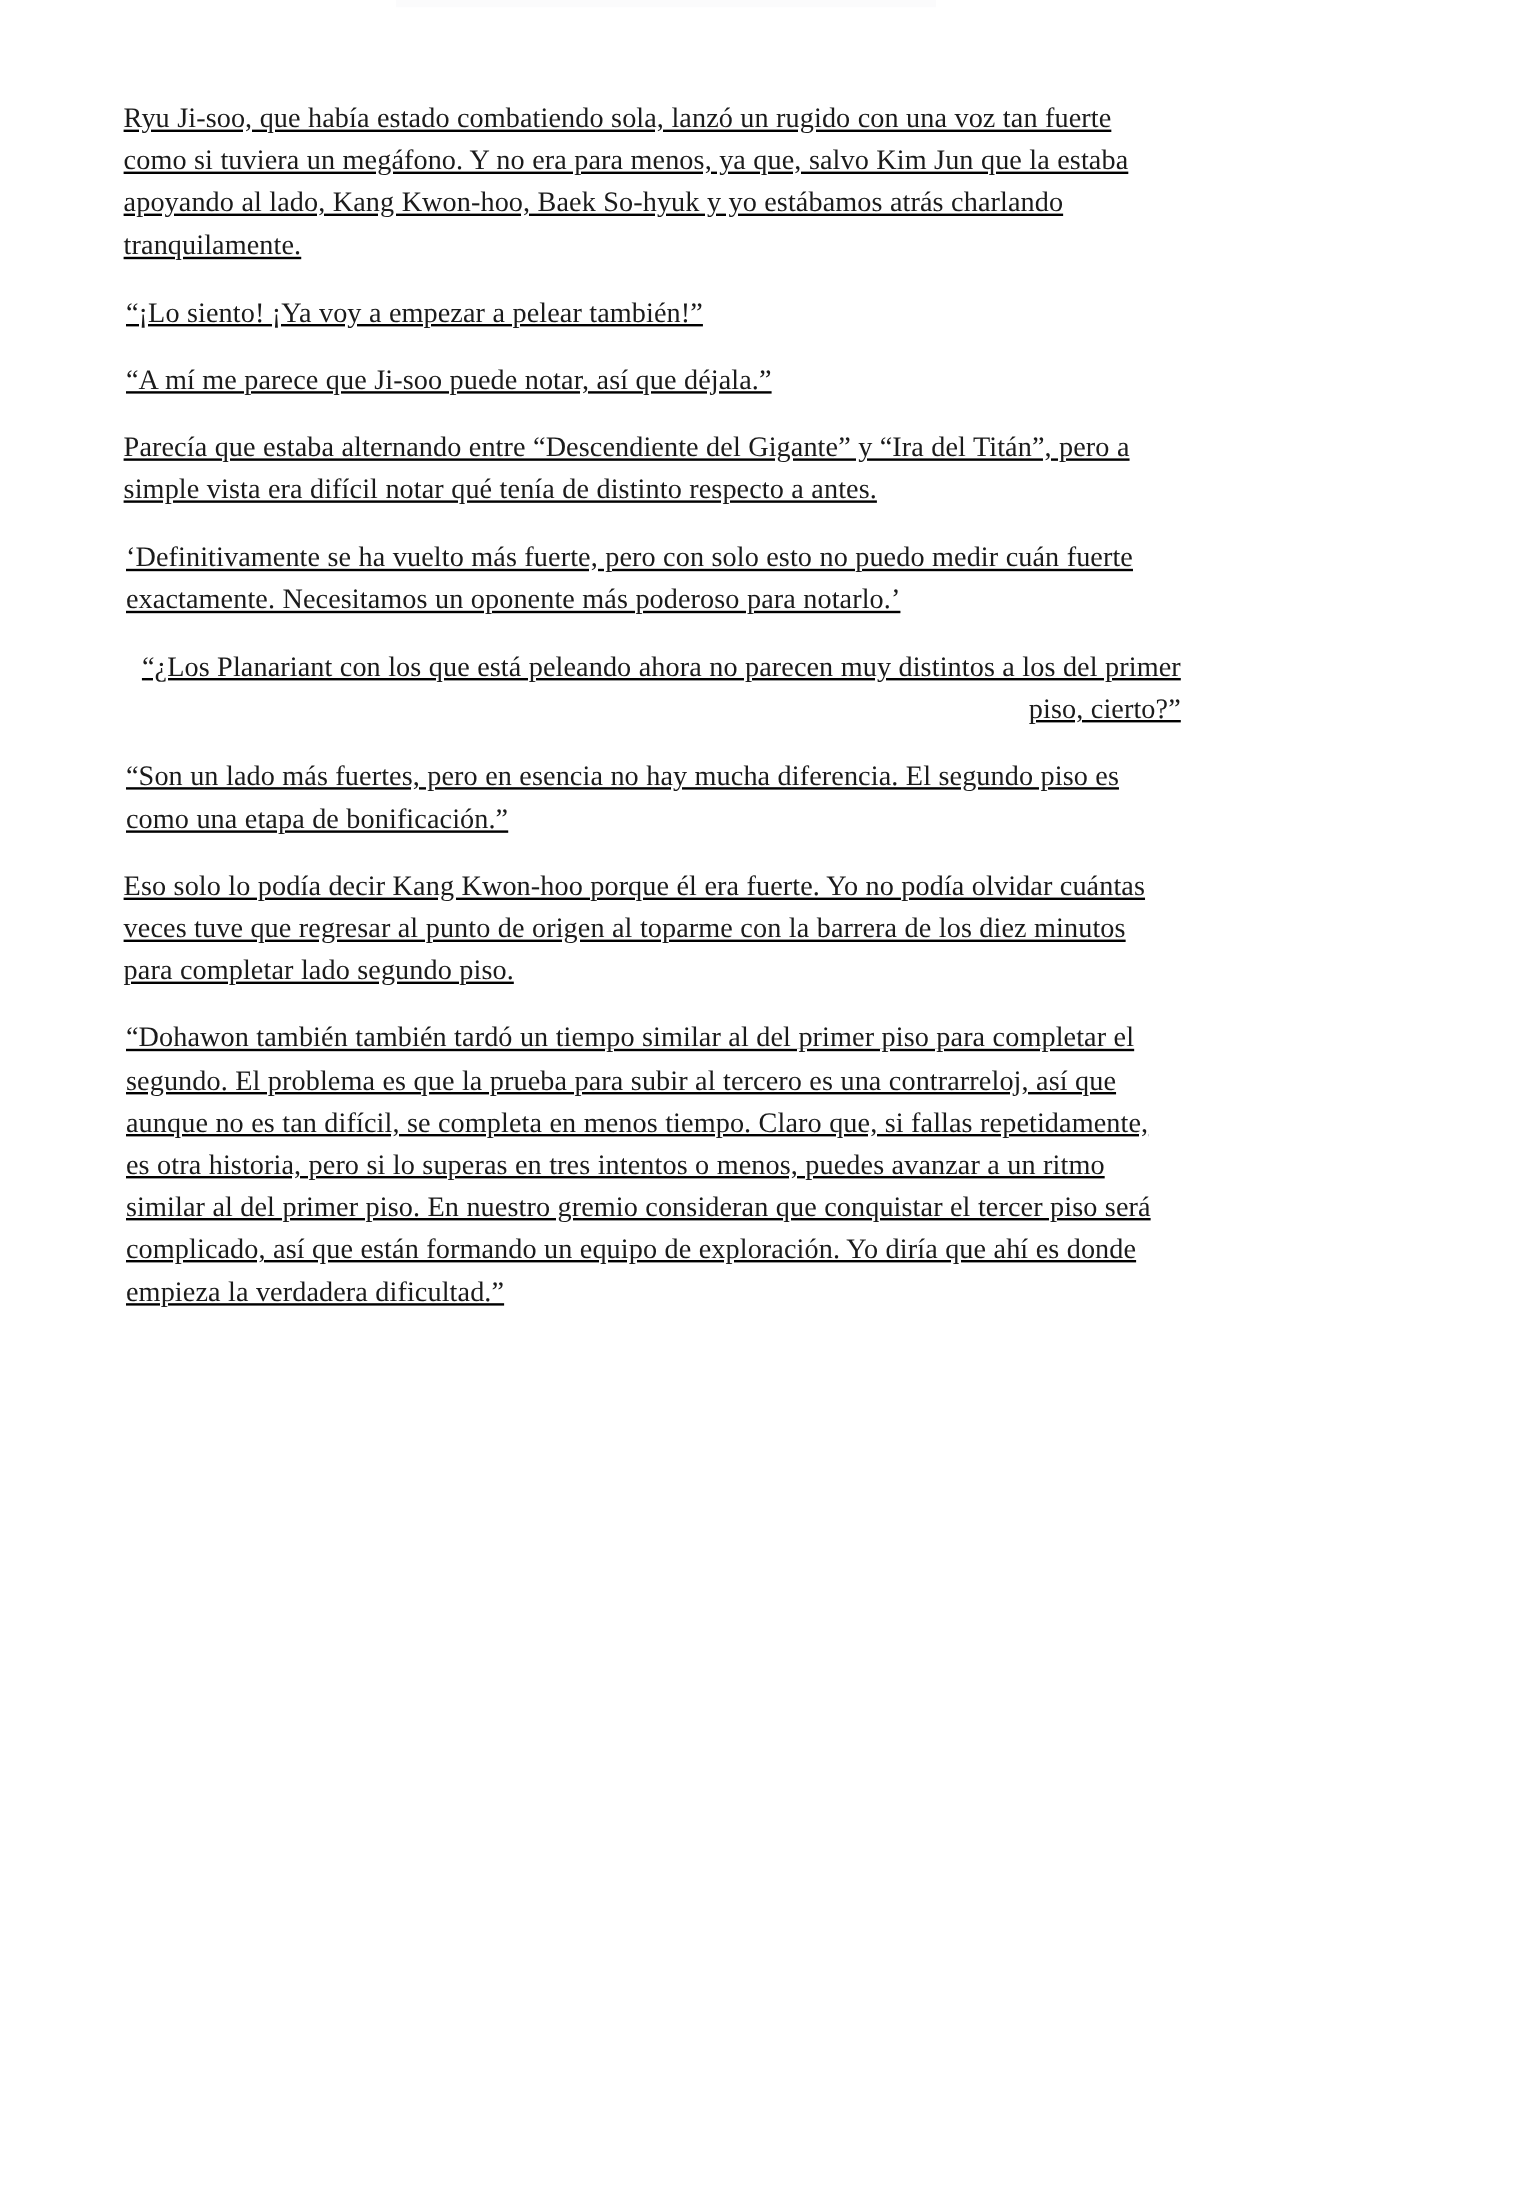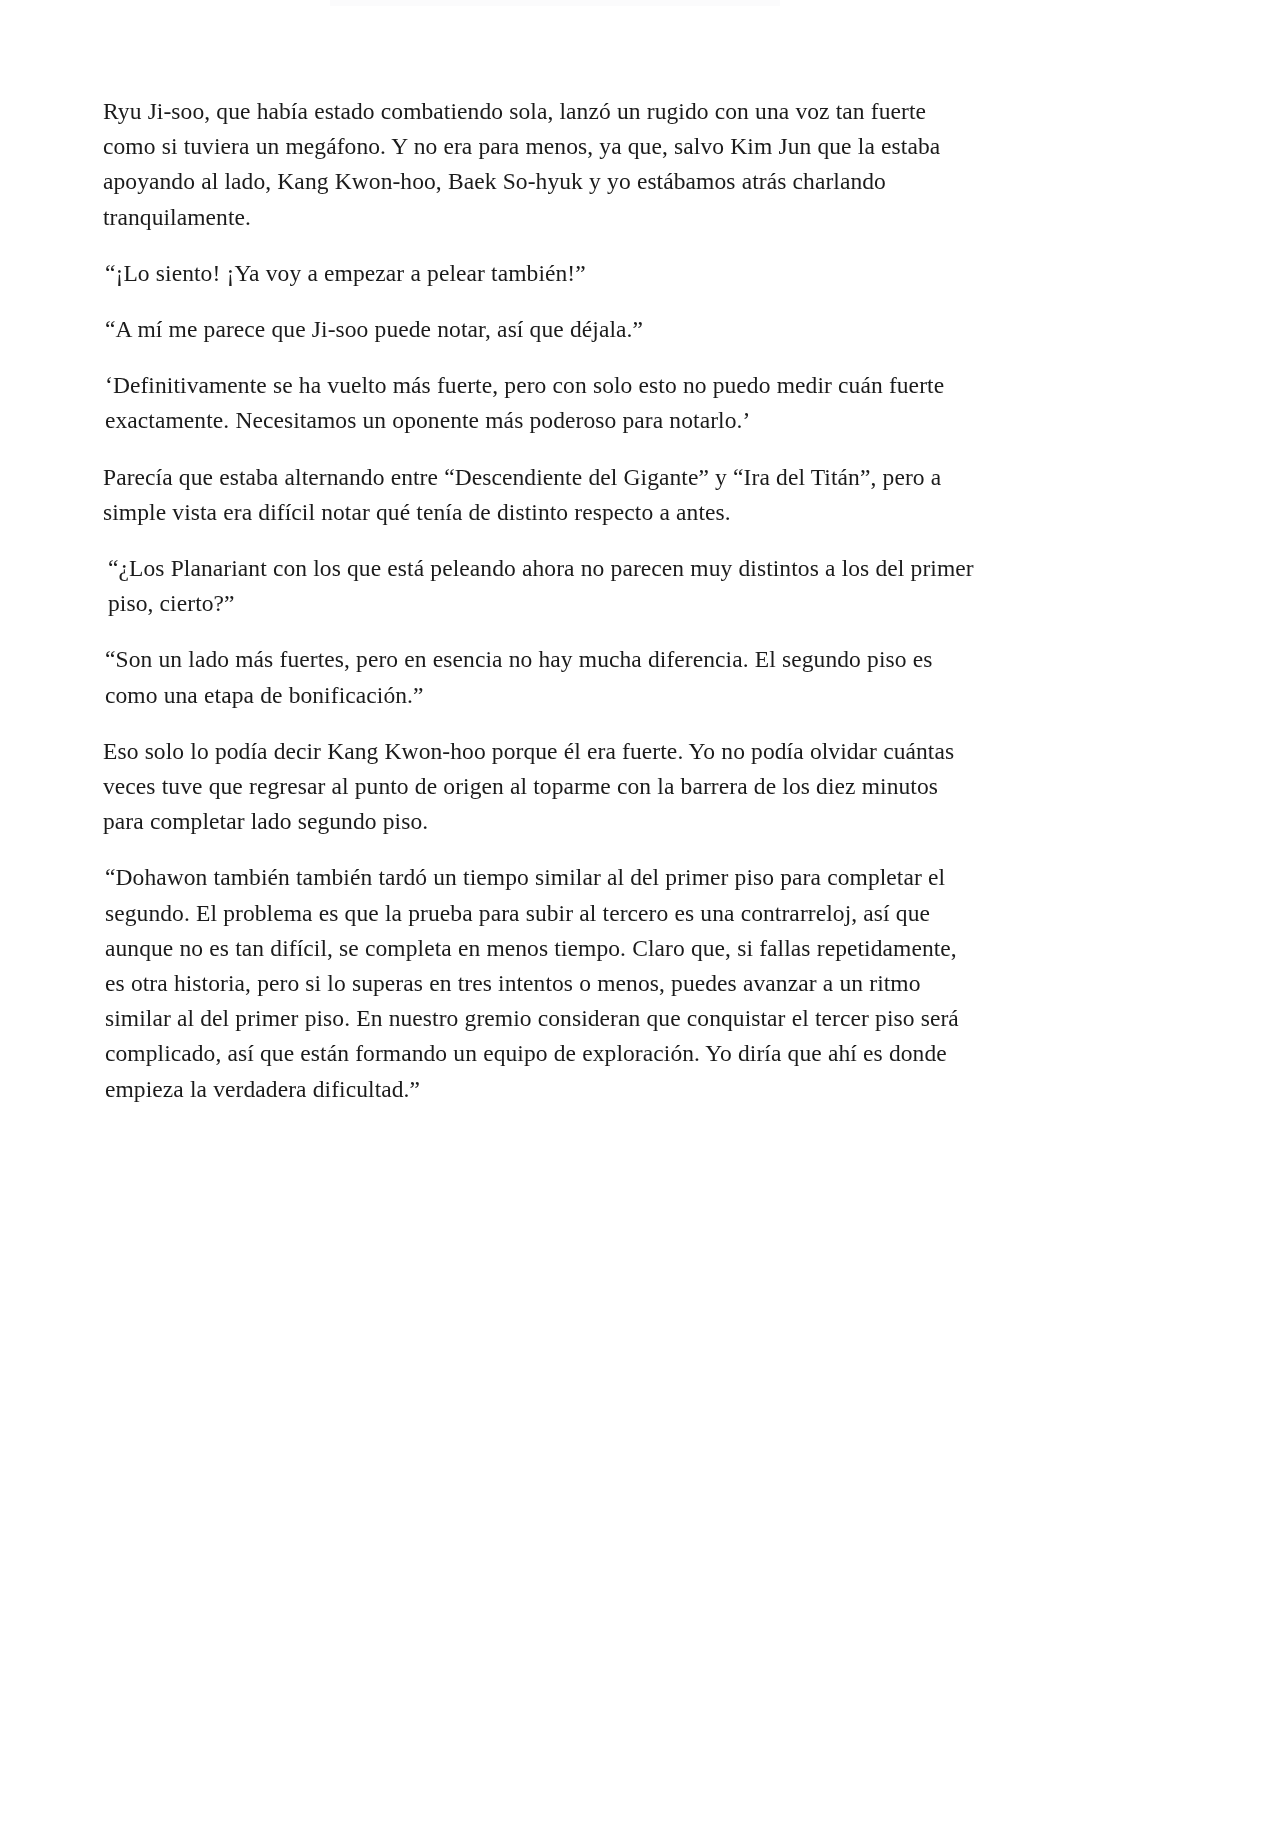--- a/index.html
+++ b/index.html
@@ -34,12 +34,13 @@
   }
 
   #content {
-    margin: 12px auto;
+    margin: 0 auto;
     padding: 82px 0 0 0;
     width: 876px;
     box-sizing: content-box;
     padding-left: 103px;
     padding-right: 301px;
+    text-decoration: underline;
   }
 
   .para {

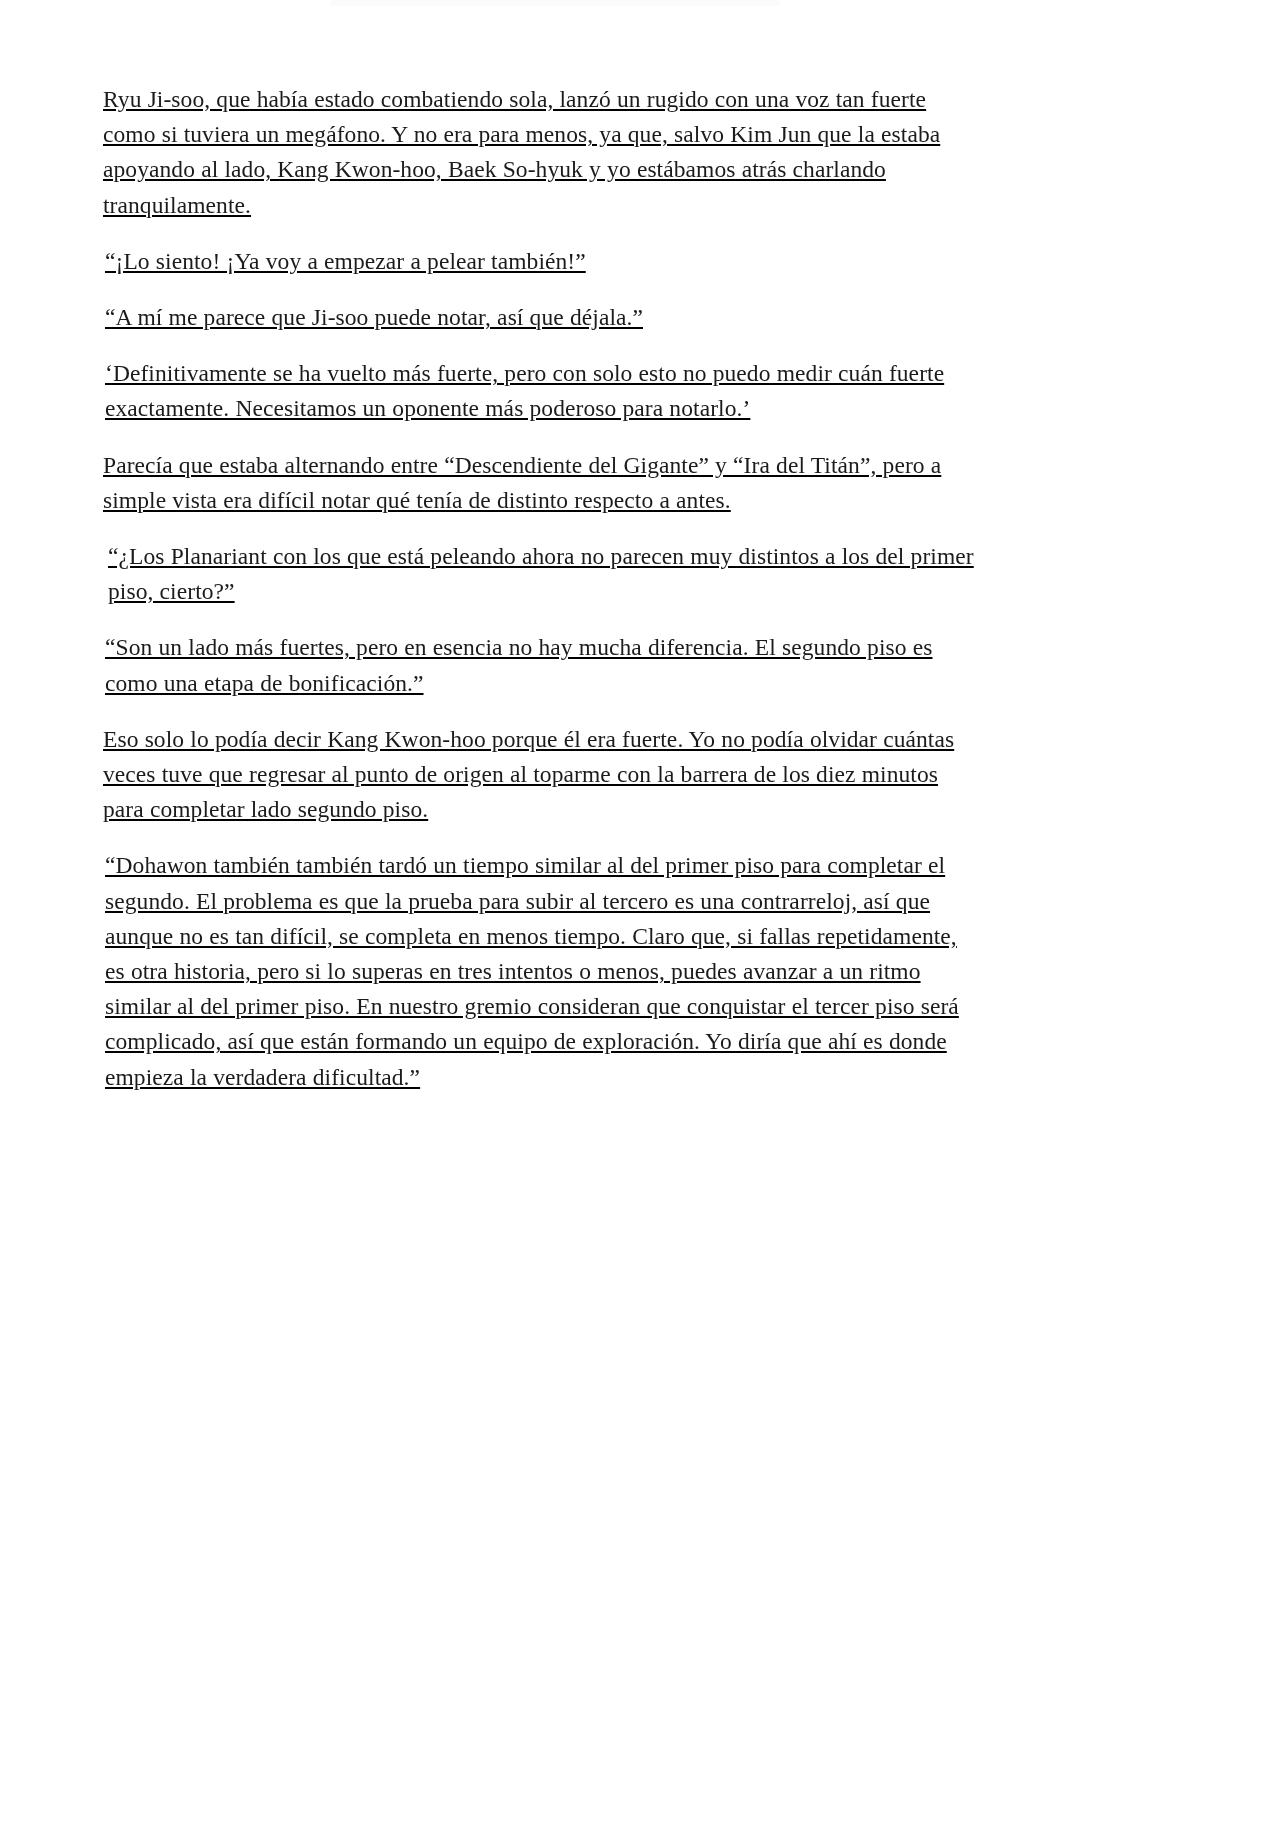--- a/index.html
+++ b/index.html
@@ -79,9 +79,9 @@
 
 
 
+    <p class="para">Parecía que estaba alternando entre “Descendiente del Gigante” y “Ira del Titán”, pero a simple vista era difícil notar qué tenía de distinto respecto a antes.</p>
+
     <p class="para quoted">‘Definitivamente se ha vuelto más fuerte, pero con solo esto no puedo medir cuán fuerte exactamente. Necesitamos un oponente más poderoso para notarlo.’</p>
-
-    <p class="para">Parecía que estaba alternando entre “Descendiente del Gigante” y “Ira del Titán”, pero a simple vista era difícil notar qué tenía de distinto respecto a antes.</p>
 
     <p class="para quoted-indent">“¿Los Planariant con los que está peleando ahora no parecen muy distintos a los del primer piso, cierto?”</p>
 

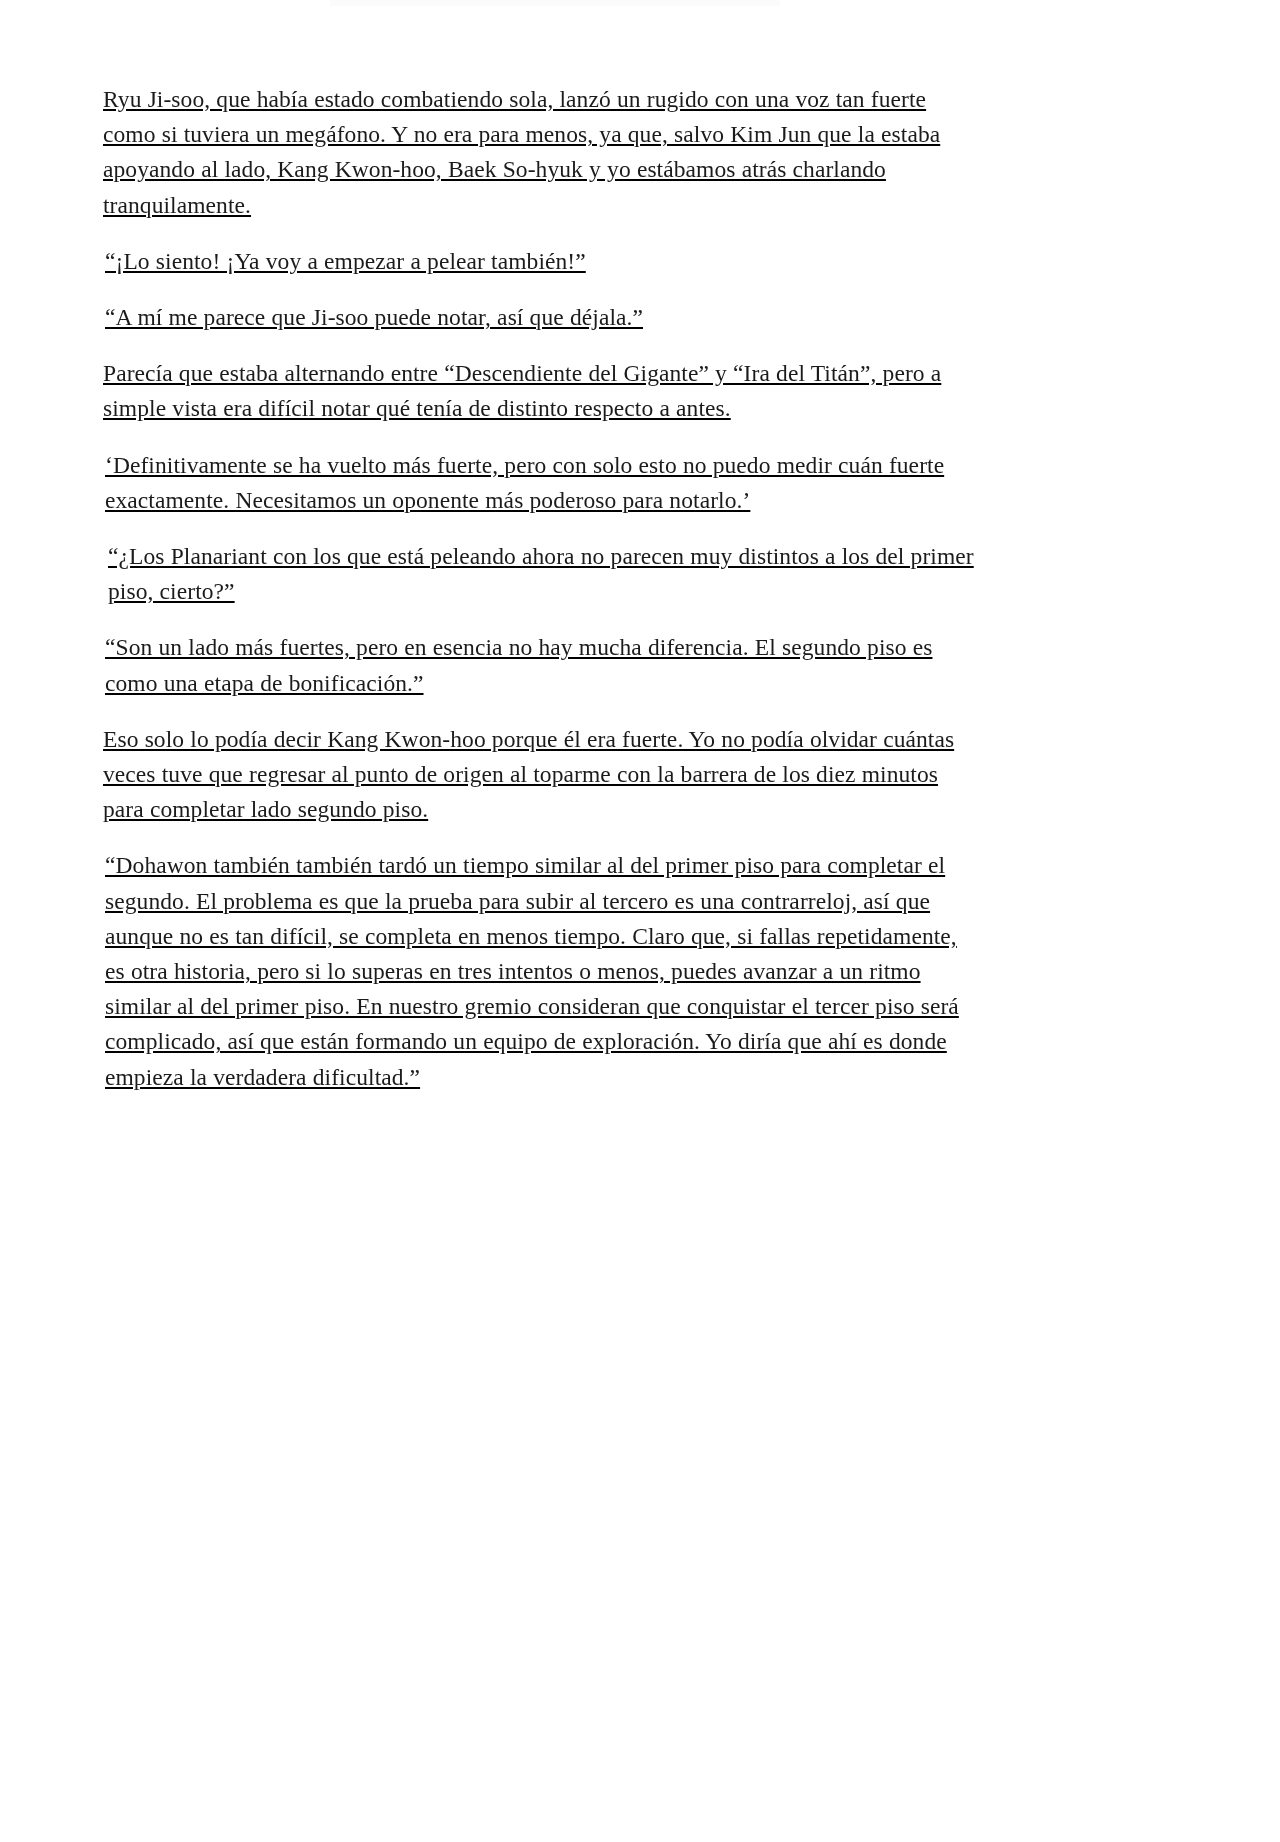--- a/index.html
+++ b/index.html
@@ -60,6 +60,7 @@
   }
   .para.quoted-indent {
     padding-left: 5px;
+    text-align: right;
   }
 </style>
 </head>

